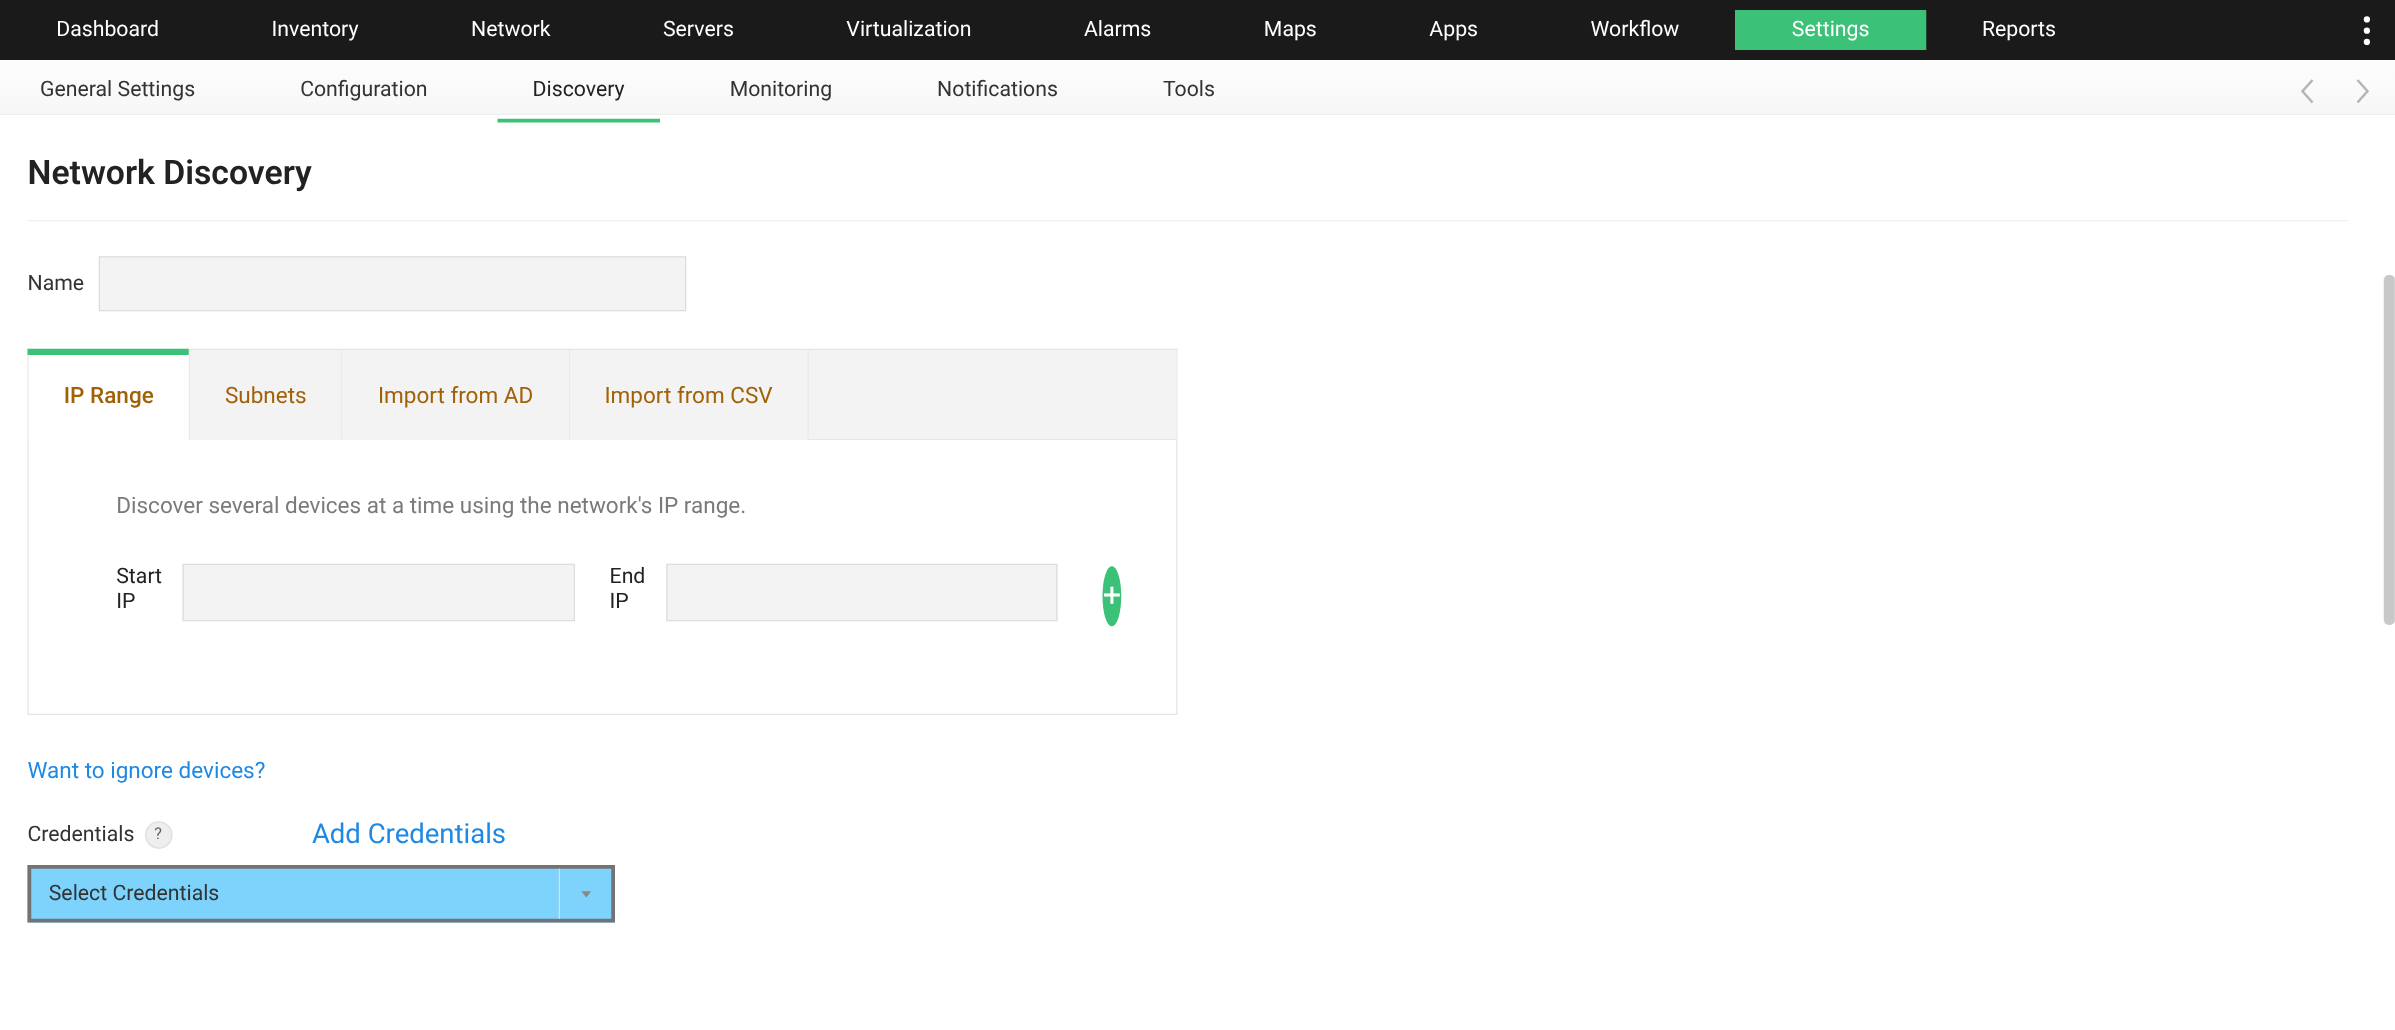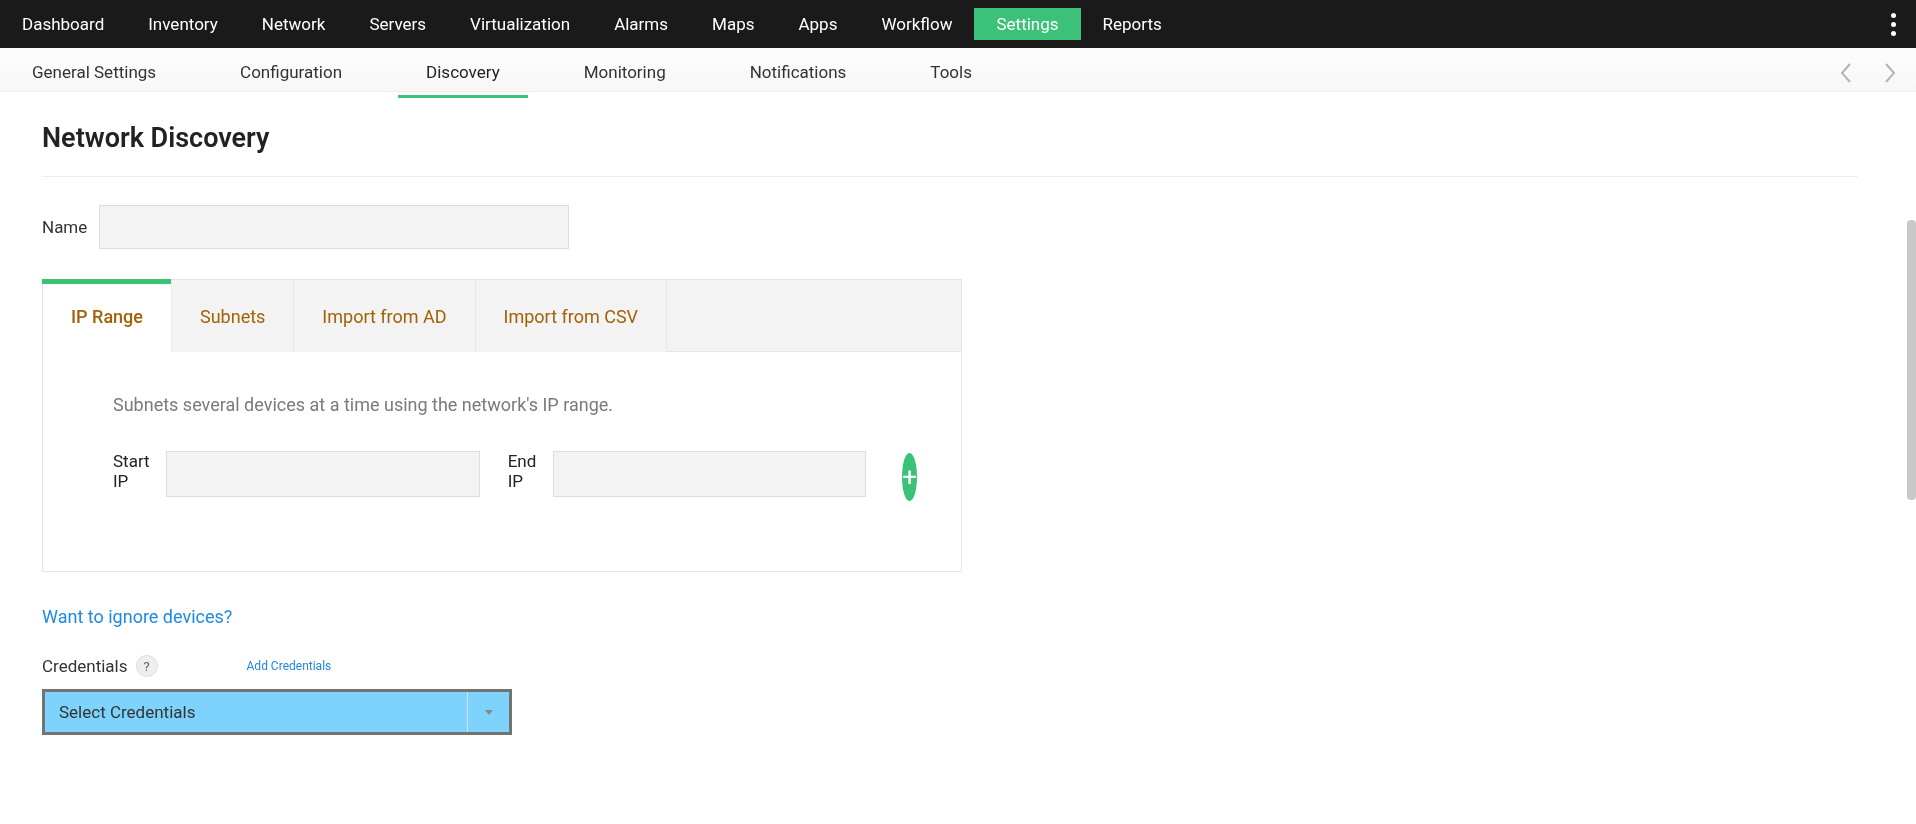--- a/index.html
+++ b/index.html
@@ -18,7 +18,7 @@
   }
   .topnav-item {
     color: #fff;
-    padding: 0 22px;
+    padding: 0 45px;
     height: 32px;
     display: flex;
     align-items: center;

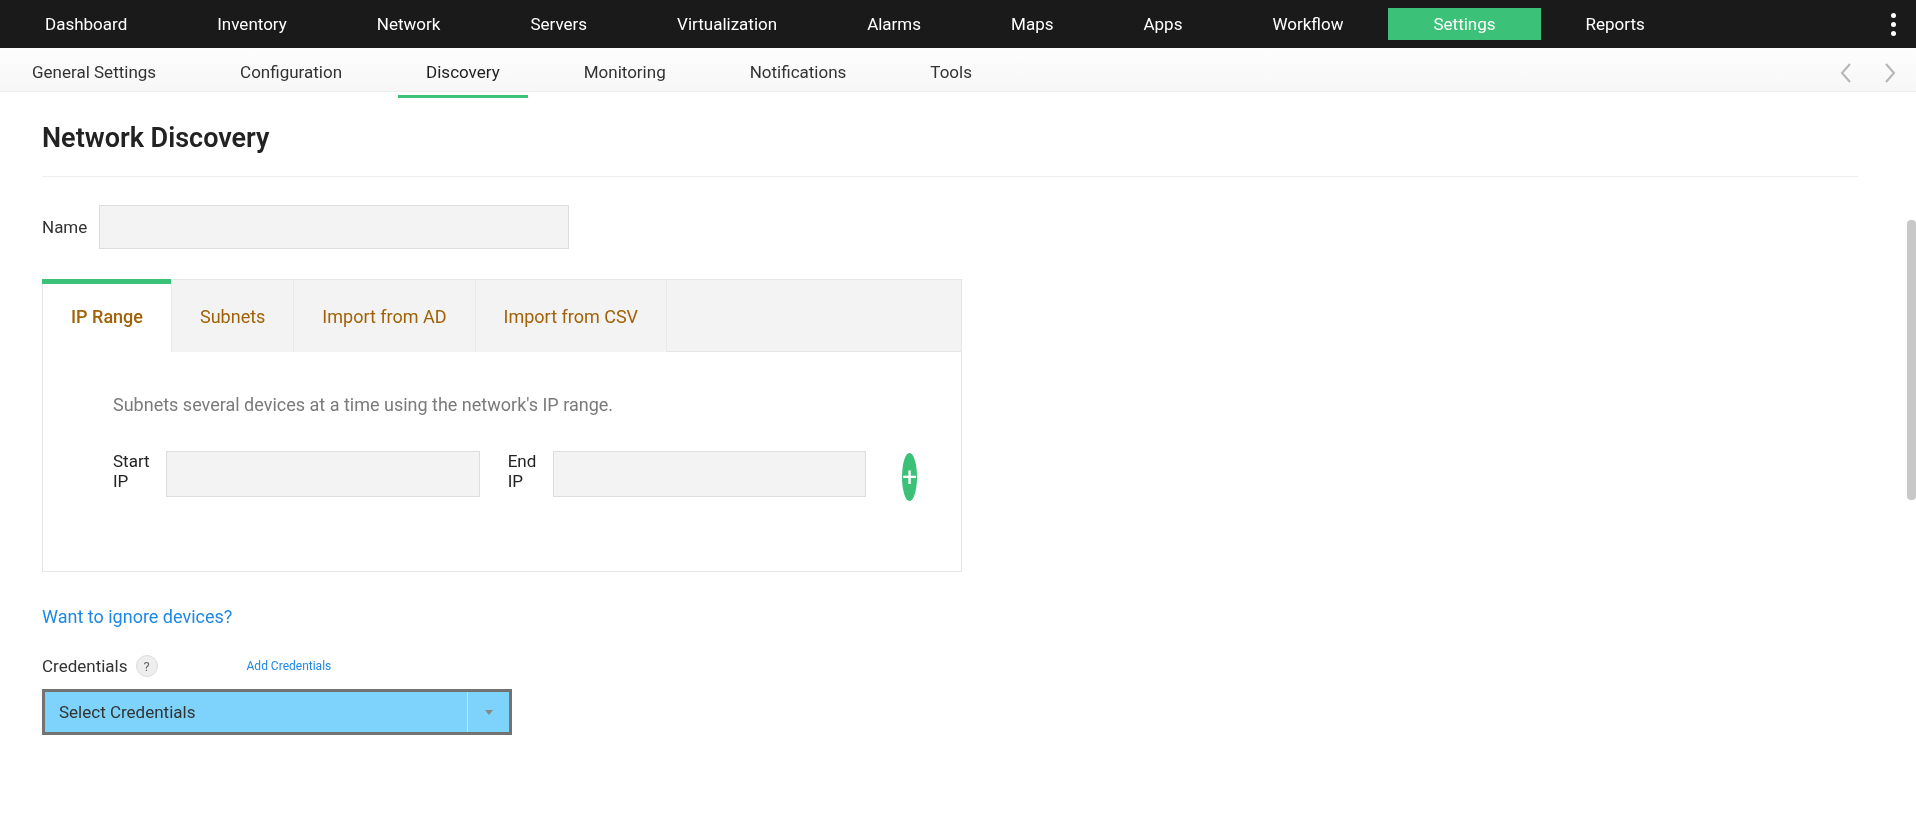--- a/index.html
+++ b/index.html
@@ -86,7 +86,7 @@
   }
   .arrow svg { width: 16px; height: 22px; display:block; }
   .content {
-    padding: 30px 42px;
+    padding: 30px 22px;
     max-width: 1900px;
   }
   .page-title {

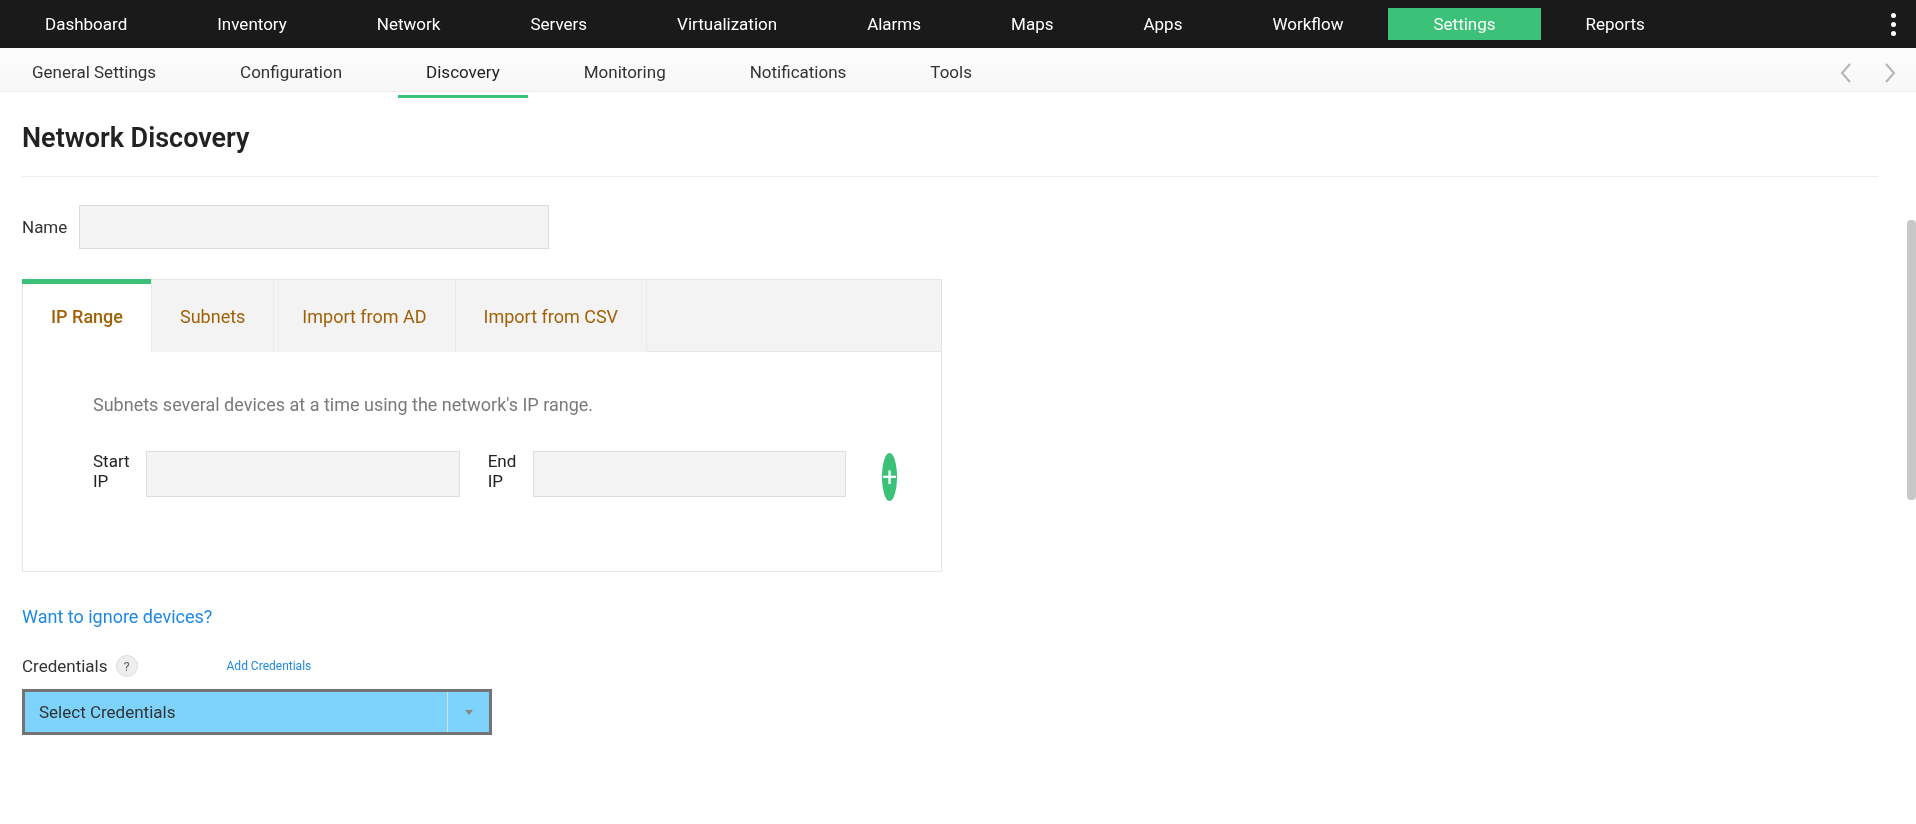--- a/index.html
+++ b/index.html
@@ -321,7 +321,7 @@
       <div style="flex:1; background:#f3f3f3;"></div>
     </div>
     <div class="tab-body">
-      <div class="helper">Subnets several devices at a time using the network's IP range.</div>
+      <div class="helper">Discover several devices at a time using the network's IP range.</div>
       <div class="ip-row">
         <div class="field-col">
           <span class="field-label">Start IP</span>

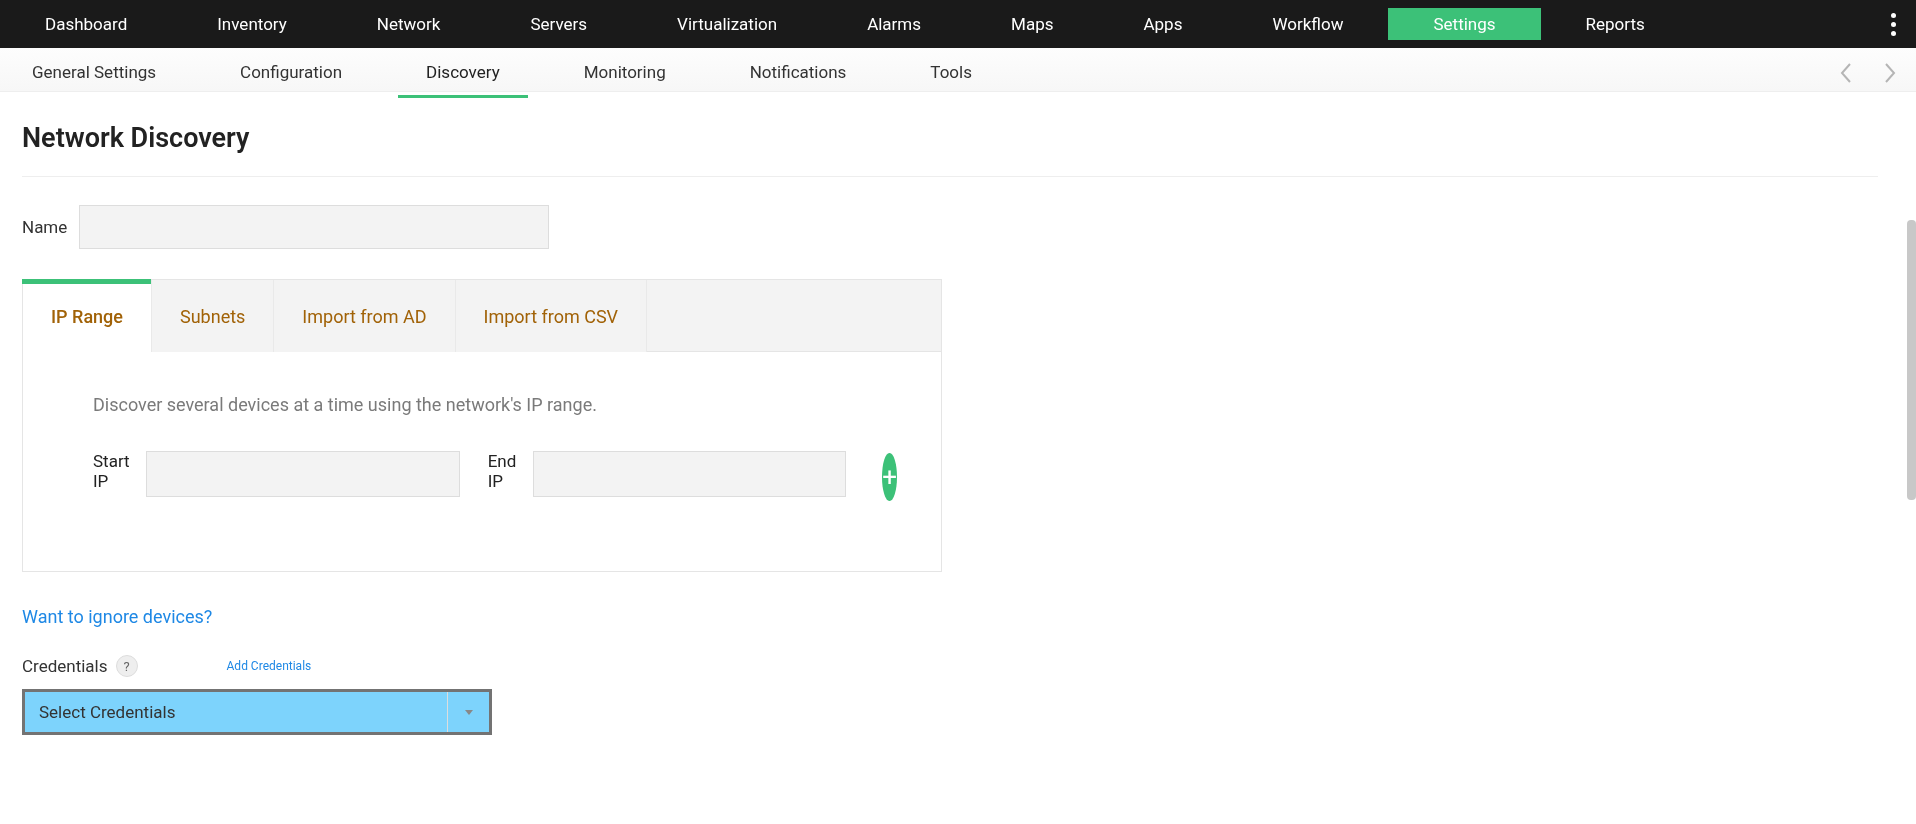--- a/index.html
+++ b/index.html
@@ -218,8 +218,8 @@
   }
   .add-cred-link {
     color:#1e88e5;
-    font-size:12px;
-    margin-left: 81px;
+    font-size:22px;
+    margin-left: 104px;
     cursor:pointer;
   }
   .select {

